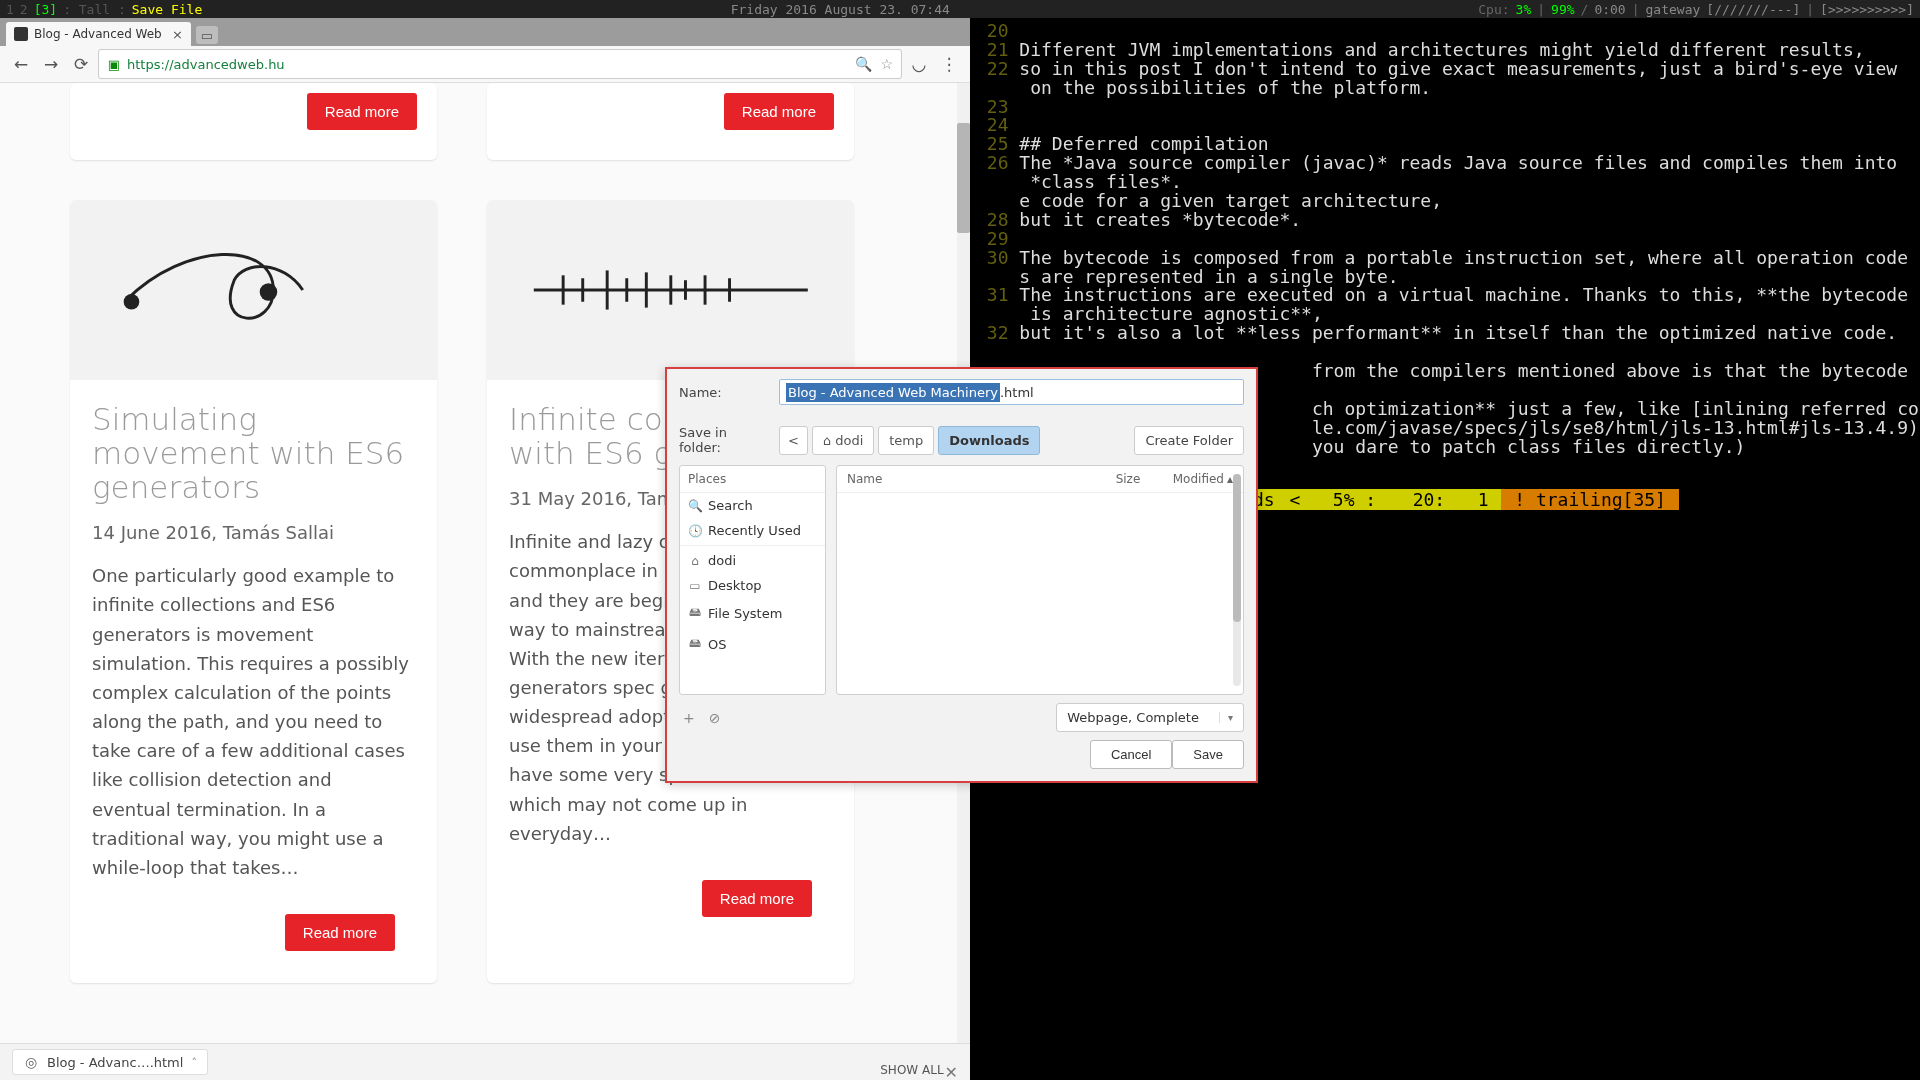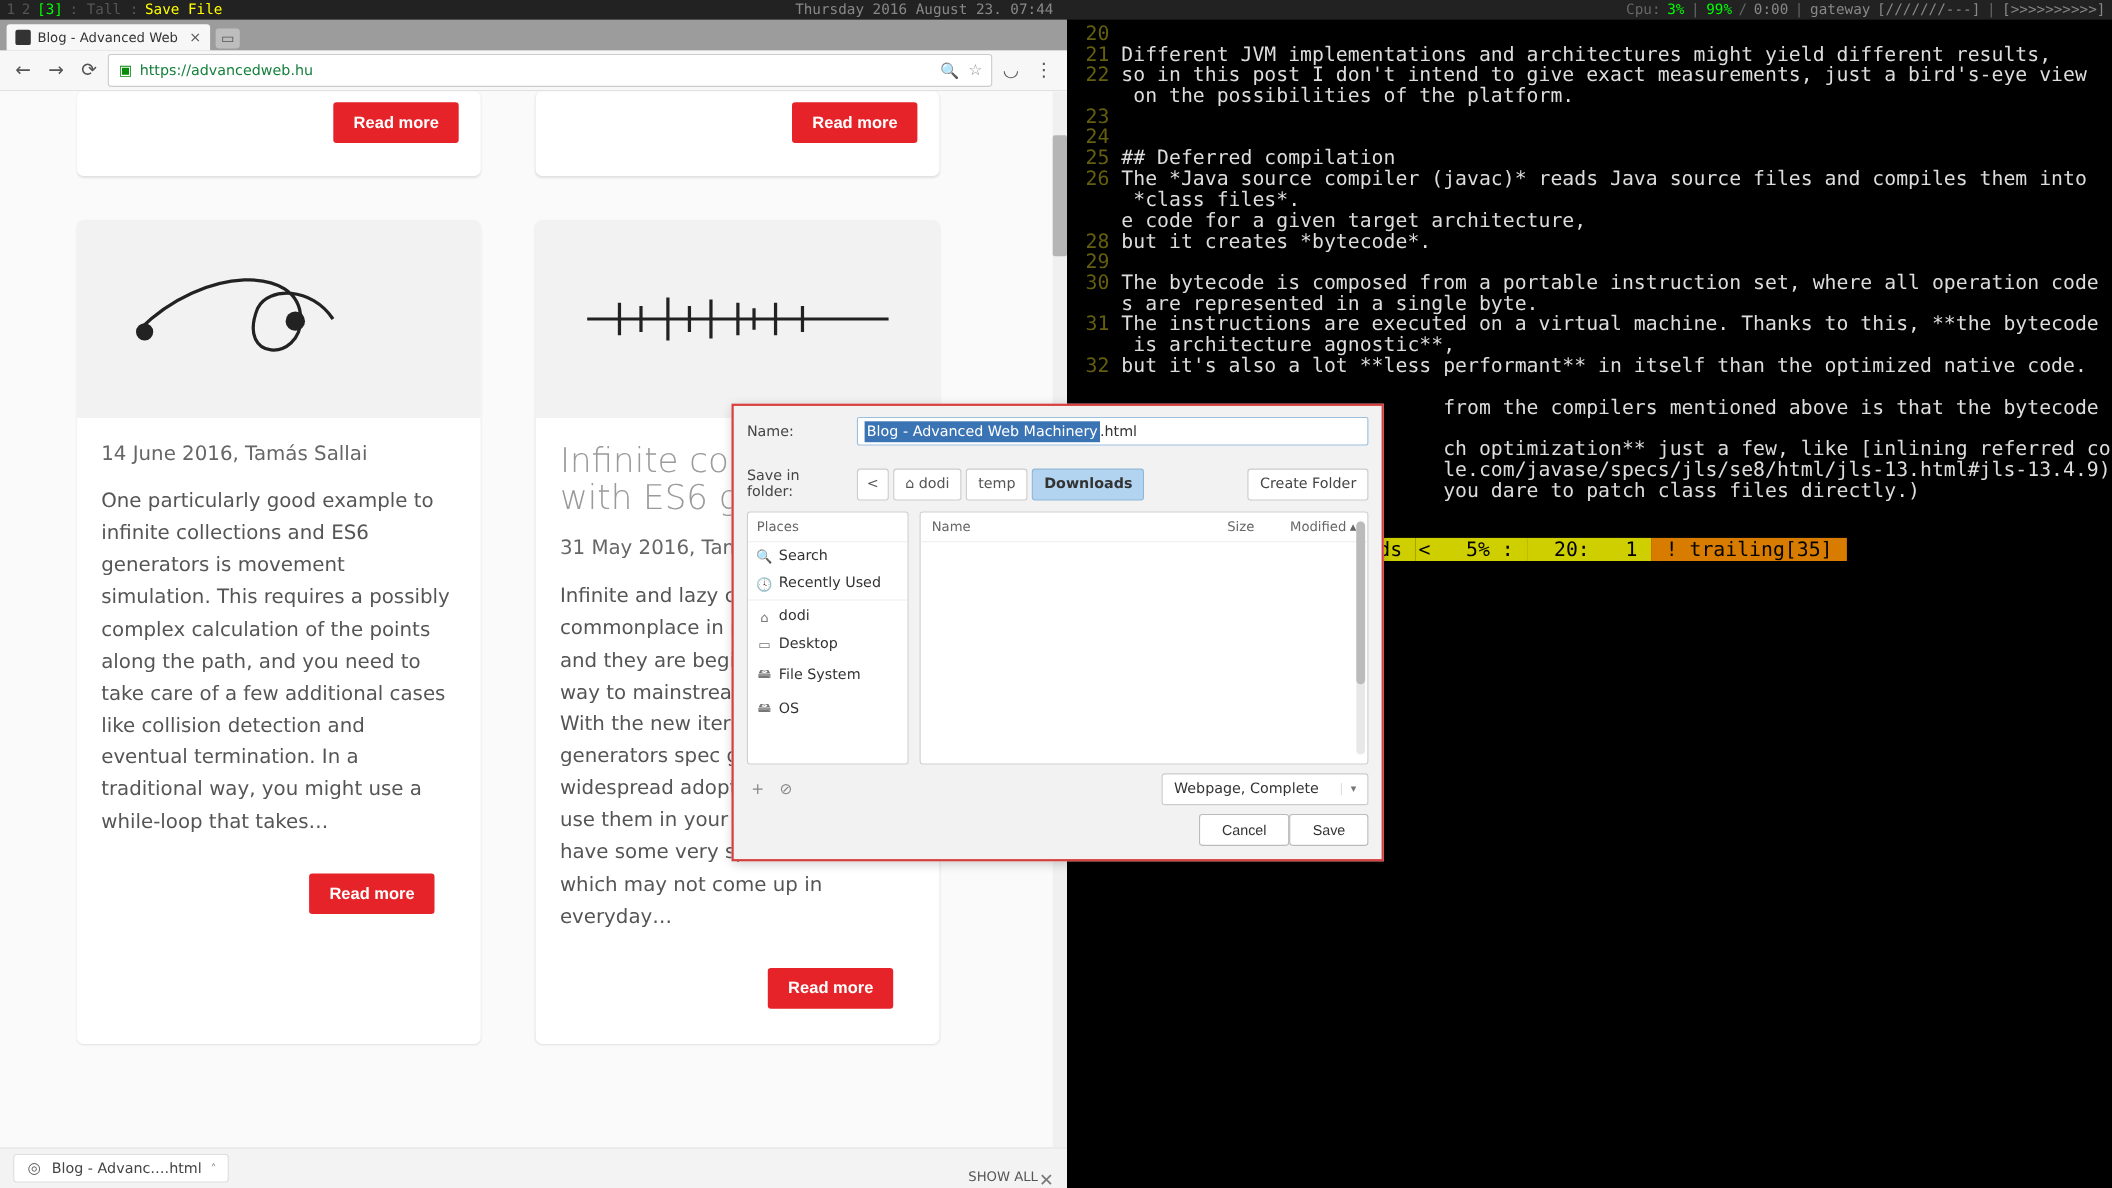--- a/index.html
+++ b/index.html
@@ -342,7 +342,7 @@
     <span class="yellow">Save File</span>
   </div>
   <div class="center">
-    <span>Thursday 2016 August 23. 07:44</span>
+    <span>Friday 2016 August 23. 07:44</span>
   </div>
   <div class="right">
     <span class="dim">Cpu:</span>

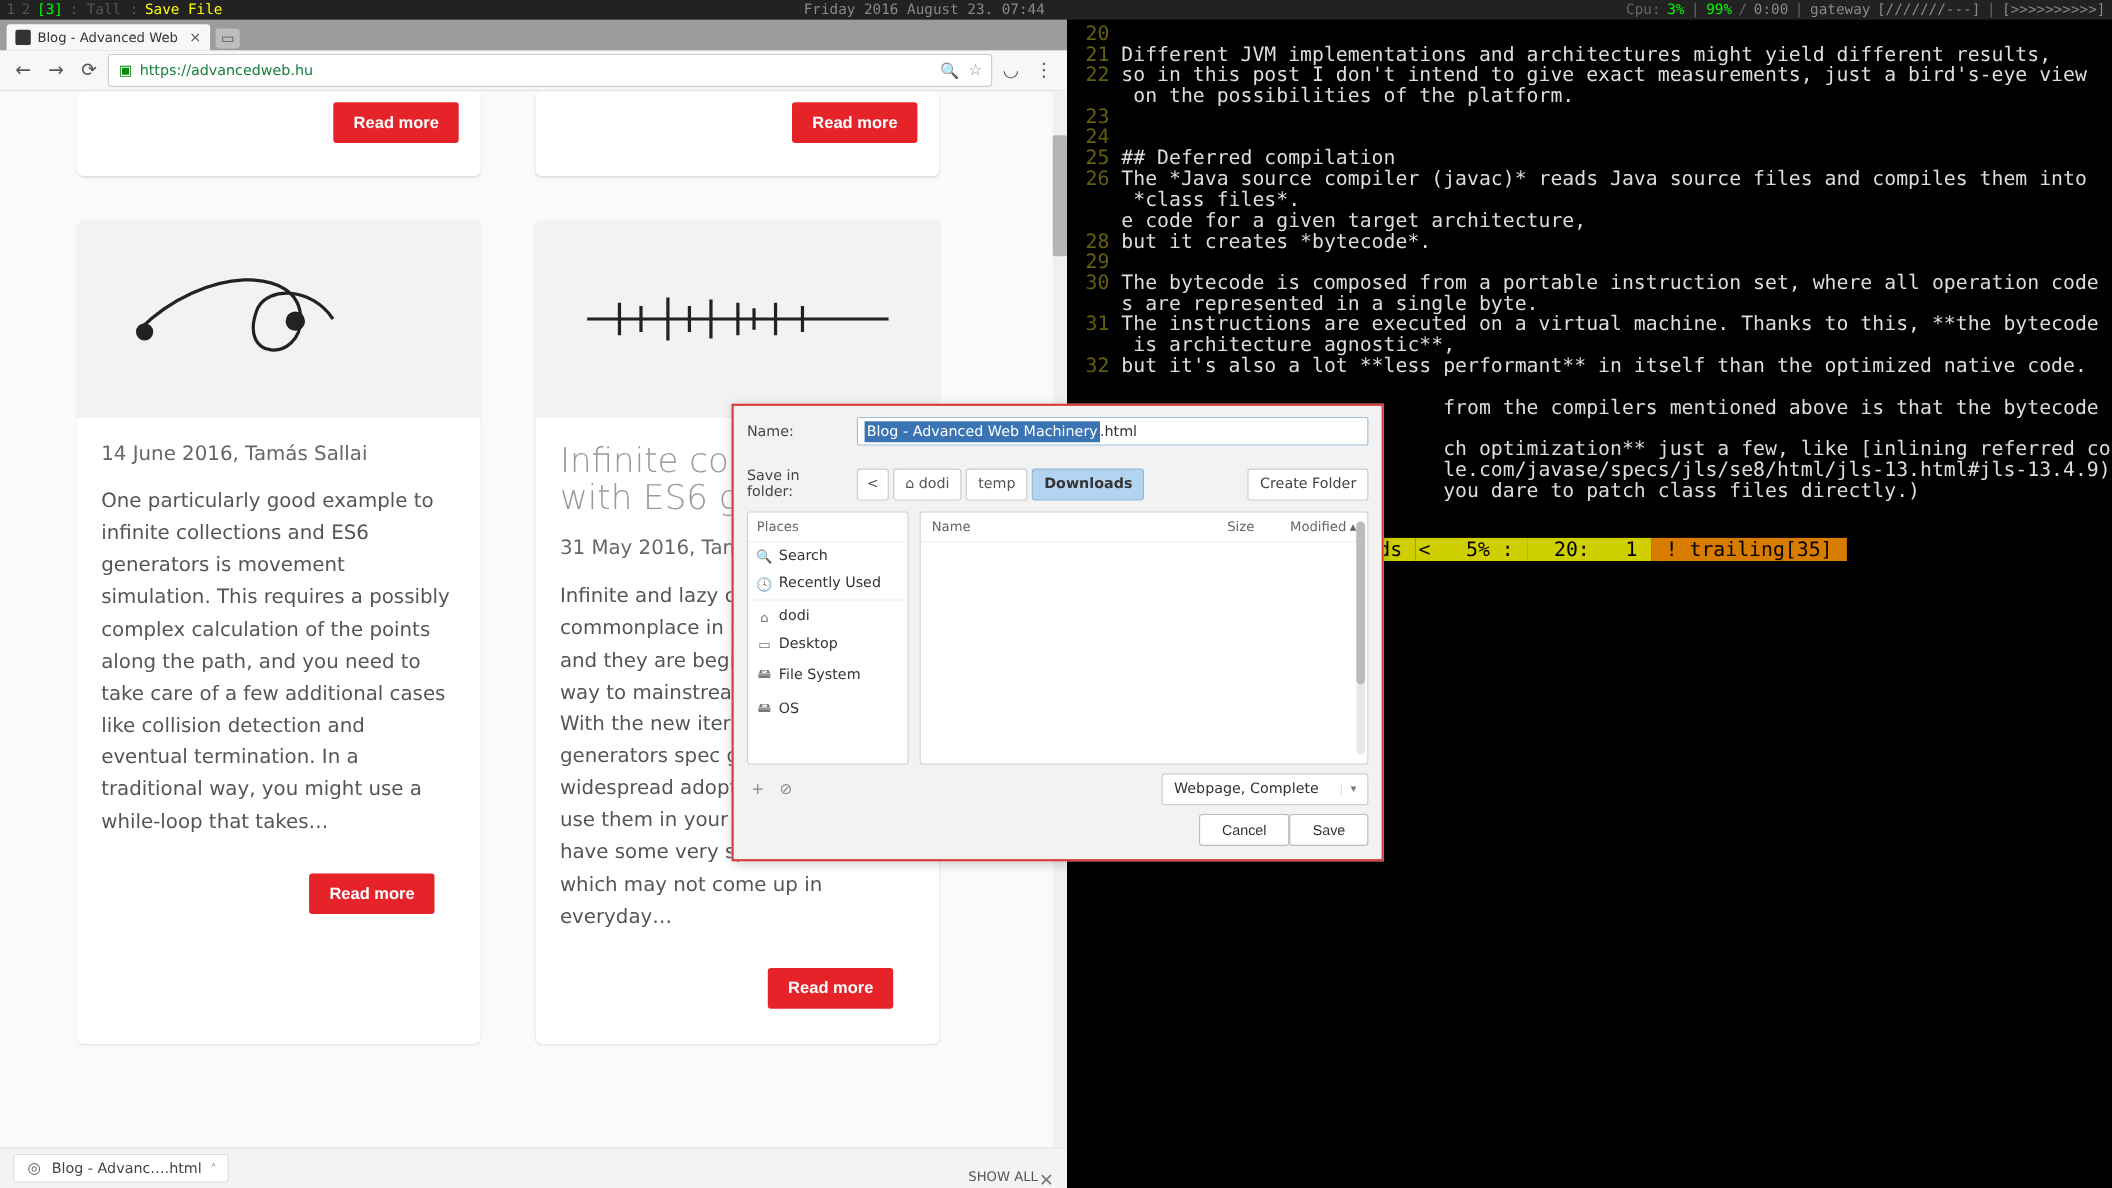--- a/index.html
+++ b/index.html
@@ -158,7 +158,6 @@
     font-size: 15px;
     border-radius: 3px;
     cursor: pointer;
-    font-weight: bold;
   }
   .card {
     width: 367px;

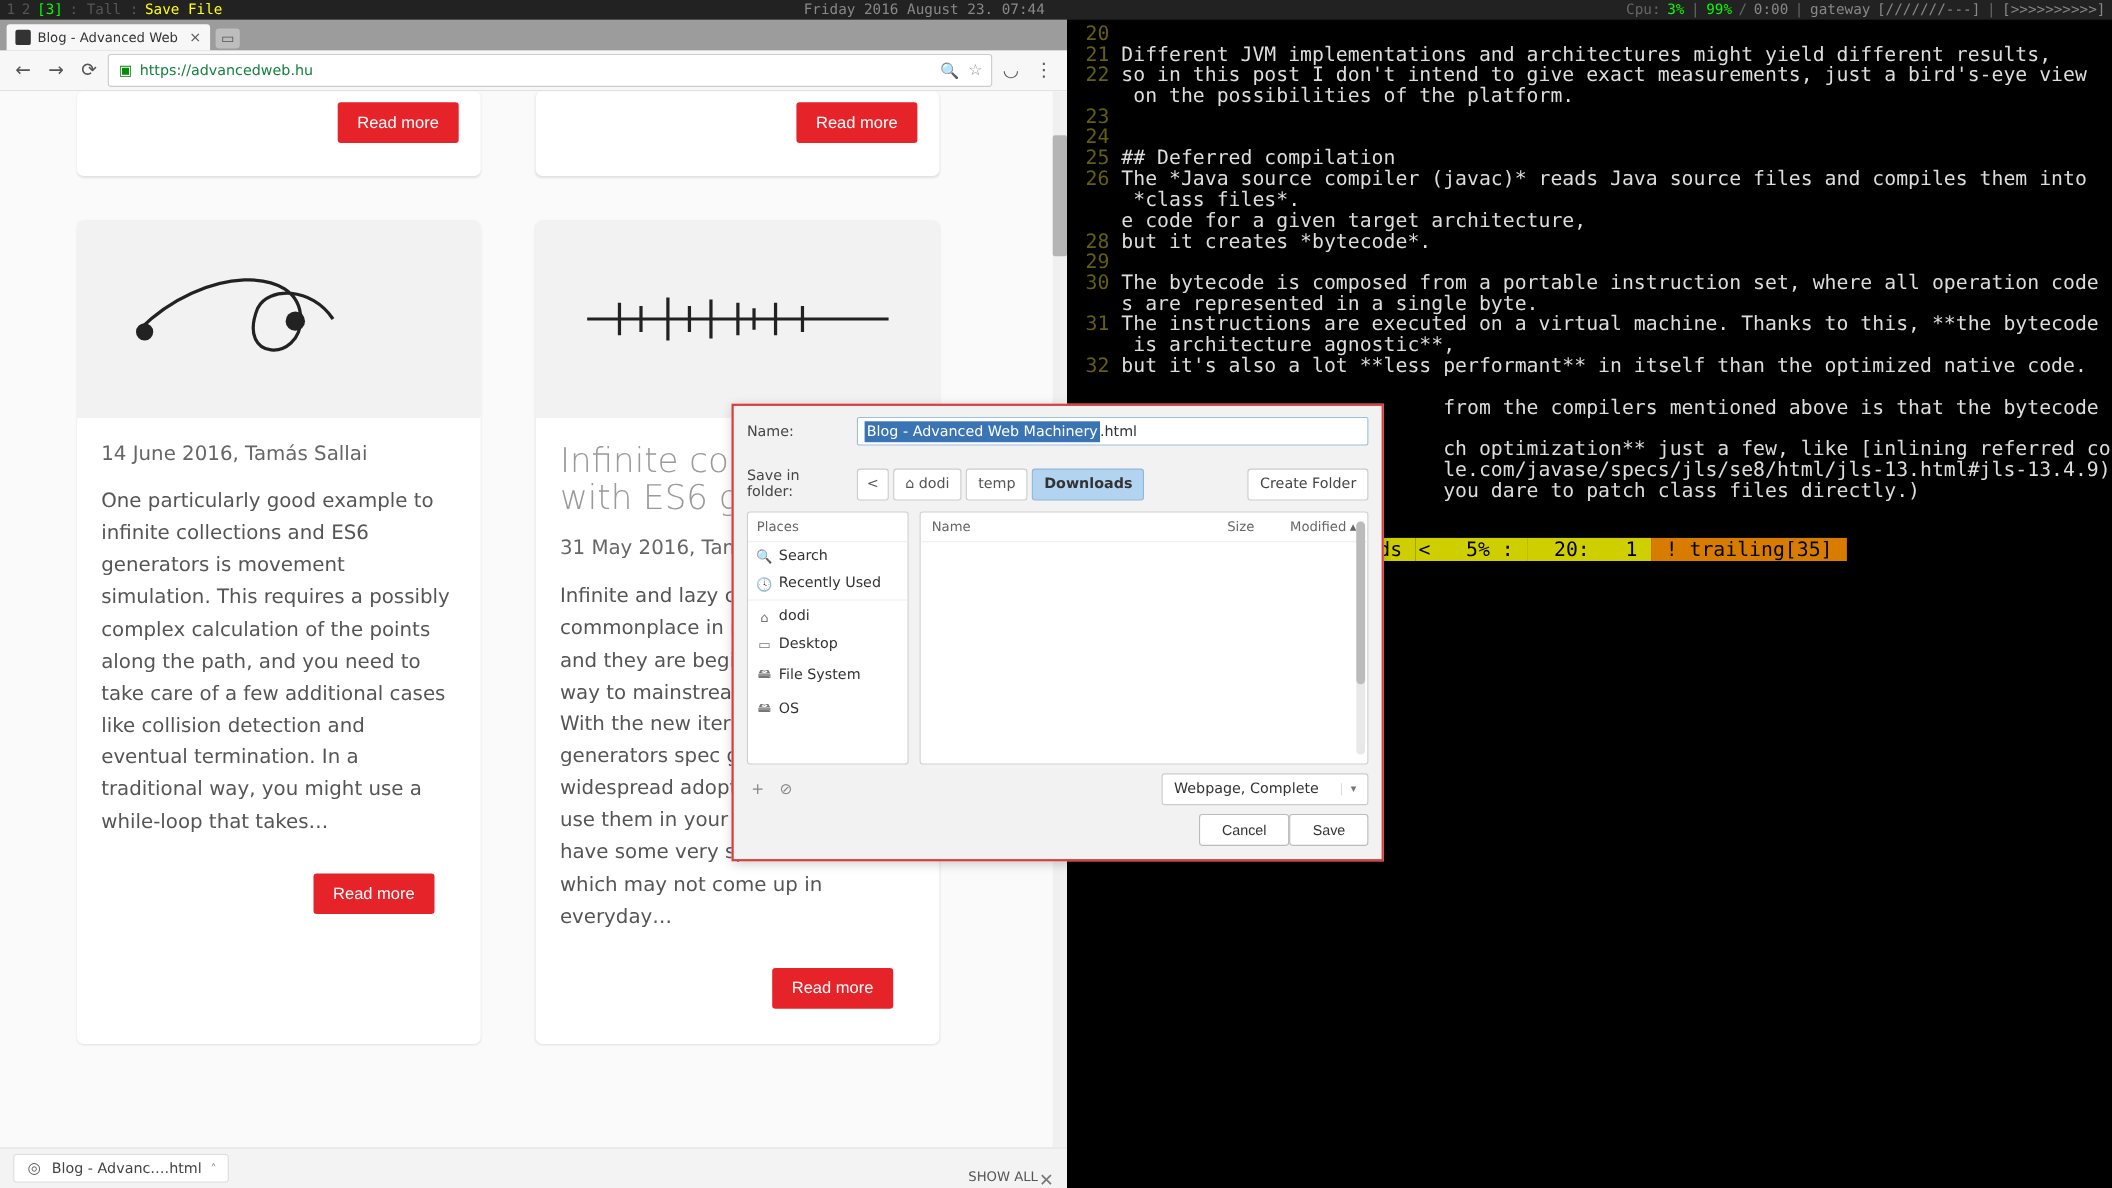--- a/index.html
+++ b/index.html
@@ -406,6 +406,7 @@
             </svg>
         </div>
         <div class="card-body">
+          <div class="card-title">Simulating movement with ES6 generators</div>
           <div class="card-meta">14 June 2016, Tamás Sallai</div>
           <div class="card-text">One particularly good example to infinite collections and ES6 generators is movement simulation. This requires a possibly complex calculation of the points along the path, and you need to take care of a few additional cases like collision detection and eventual termination. In a traditional way, you might use a while-loop that takes…</div>
         </div>

